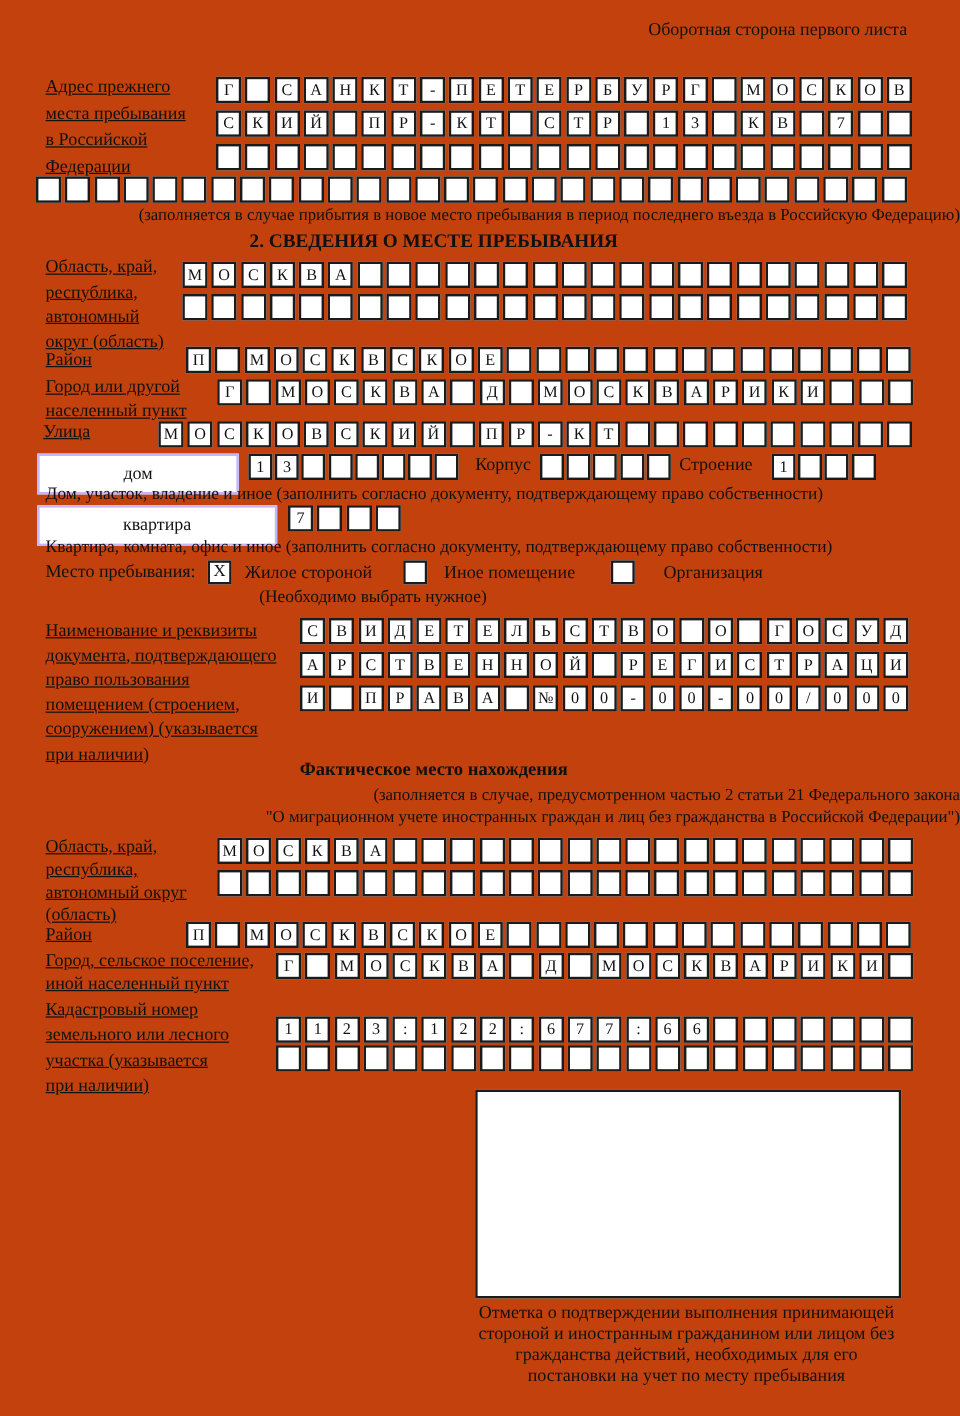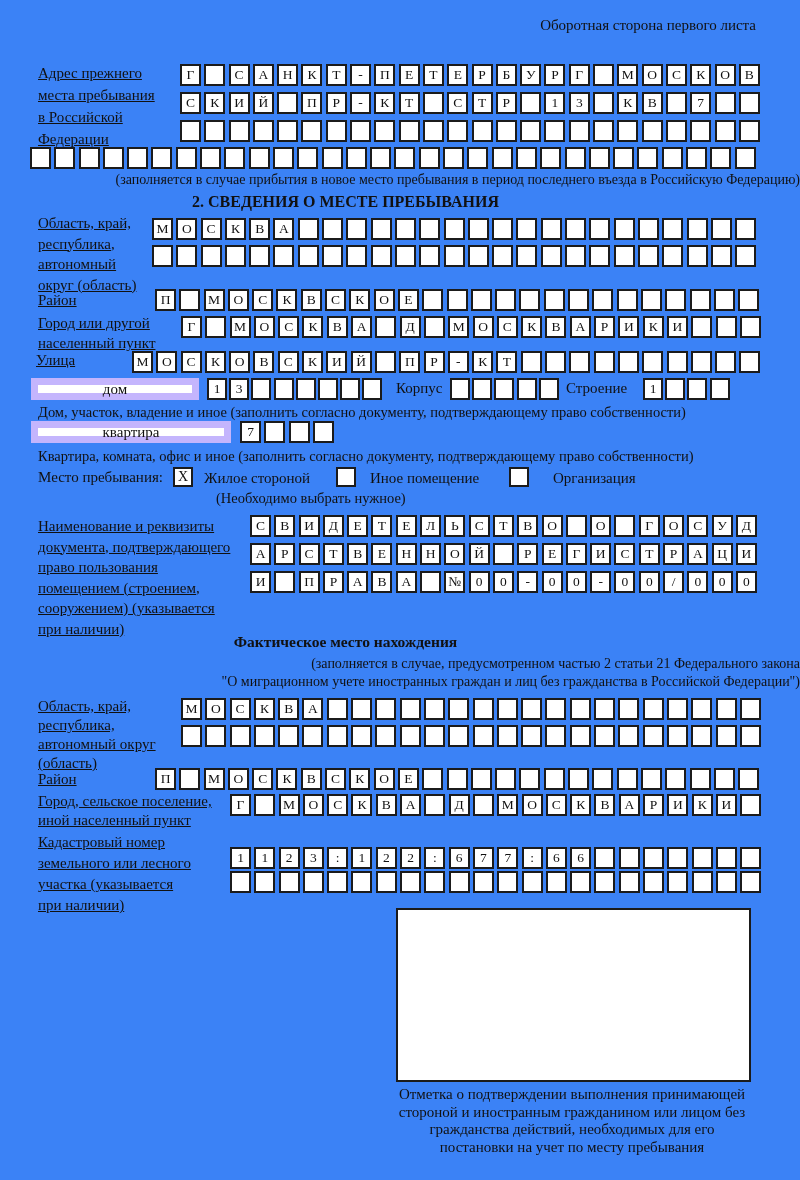--- a/index.html
+++ b/index.html
@@ -4,7 +4,7 @@
 <style>
   html,body{margin:0;padding:0;background:#fff;}
   .page{
-    position:relative;width:800px;height:1180px;background:#3b82f6;
+    position:relative;width:800px;height:1180px;background:#c2410c;
     font-family:"Liberation Serif","DejaVu Serif",serif;color:#111;
     overflow:hidden;
   }

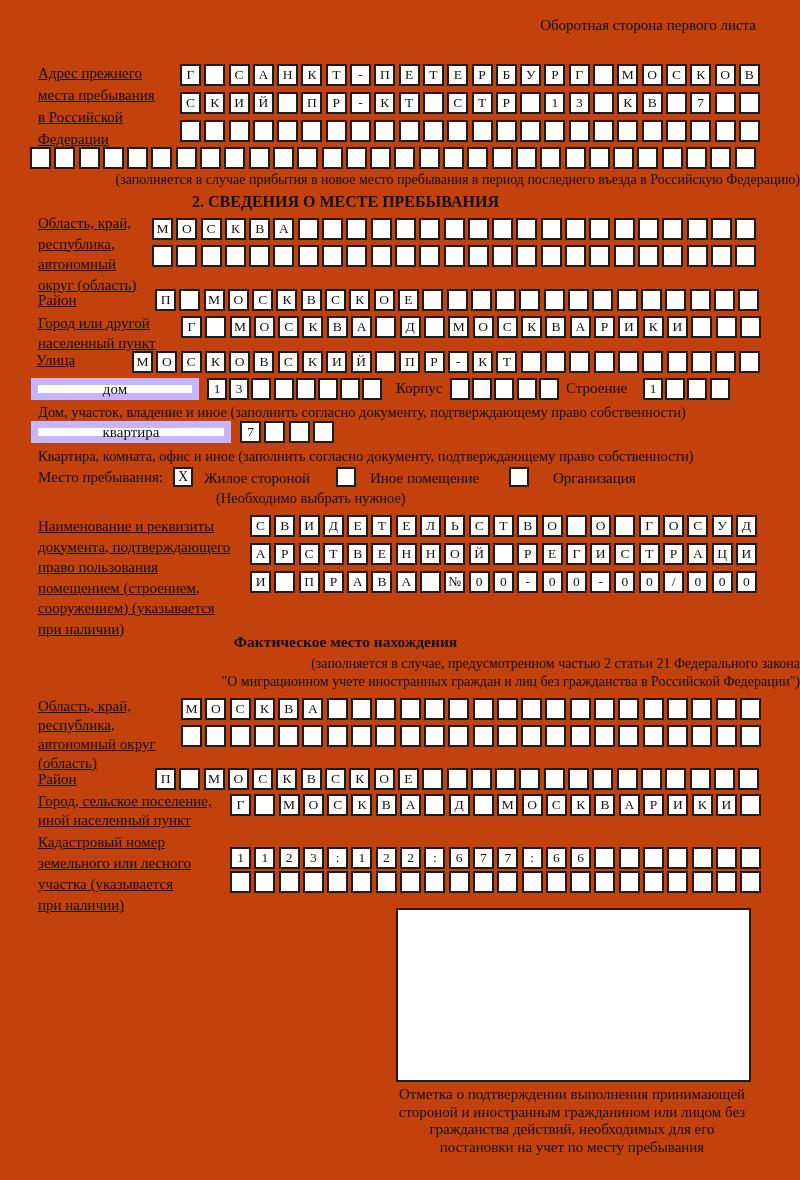--- a/index.html
+++ b/index.html
@@ -12,7 +12,7 @@
   .corner{position:absolute;top:17px;right:44px;font-size:15px;}
   .cap-center{position:absolute;left:0;width:800px;text-align:right;font-size:14px;}
   .cap-left{position:absolute;font-size:14.5px;white-space:nowrap;}
-  .sec-title{position:absolute;left:0;width:691px;text-align:center;font-weight:bold;font-size:16px;}
+  .sec-title{position:absolute;left:16px;width:691px;text-align:center;font-weight:bold;font-size:16px;}
   .cellrow{position:absolute;display:flex;}
   .cell{
     box-sizing:border-box;flex:none;width:21px;height:22px;margin-right:3.3px;

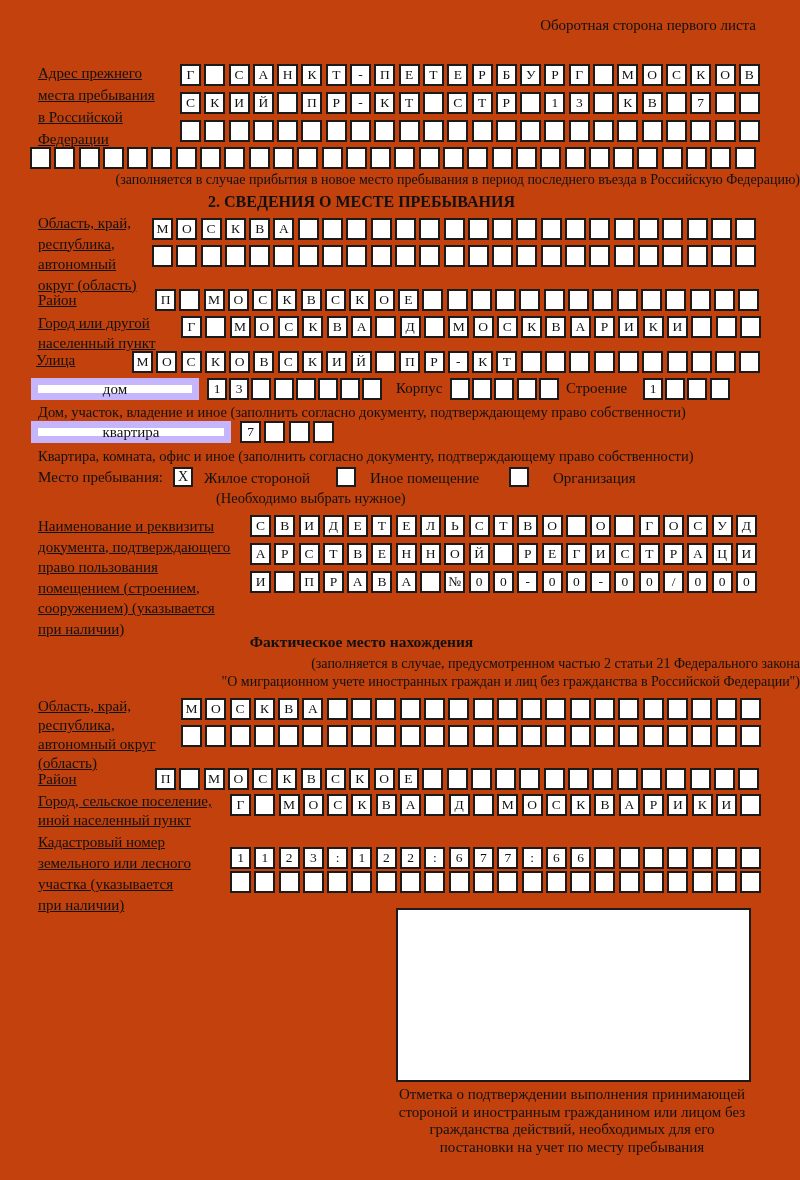--- a/index.html
+++ b/index.html
@@ -21,7 +21,7 @@
   }
   .tight .cell{width:20px;margin-right:2.2px;}
   .namedbox{
-    position:absolute;box-sizing:border-box;height:22px;border:7px solid #c4b5fd;
+    position:absolute;box-sizing:border-box;height:34px;border:2px solid #c4b5fd;
     display:flex;align-items:center;justify-content:center;font-size:15px;background:#fff;
   }
   .inlinelabel{position:absolute;font-size:15px;white-space:nowrap;}

